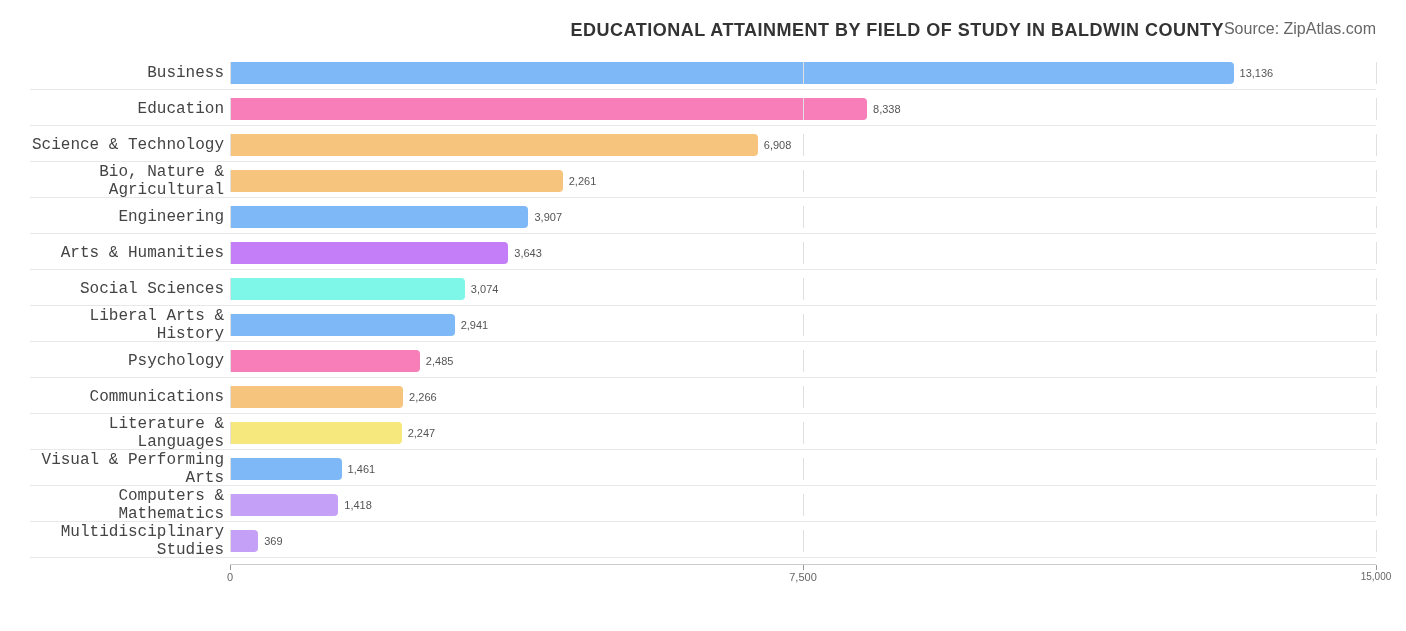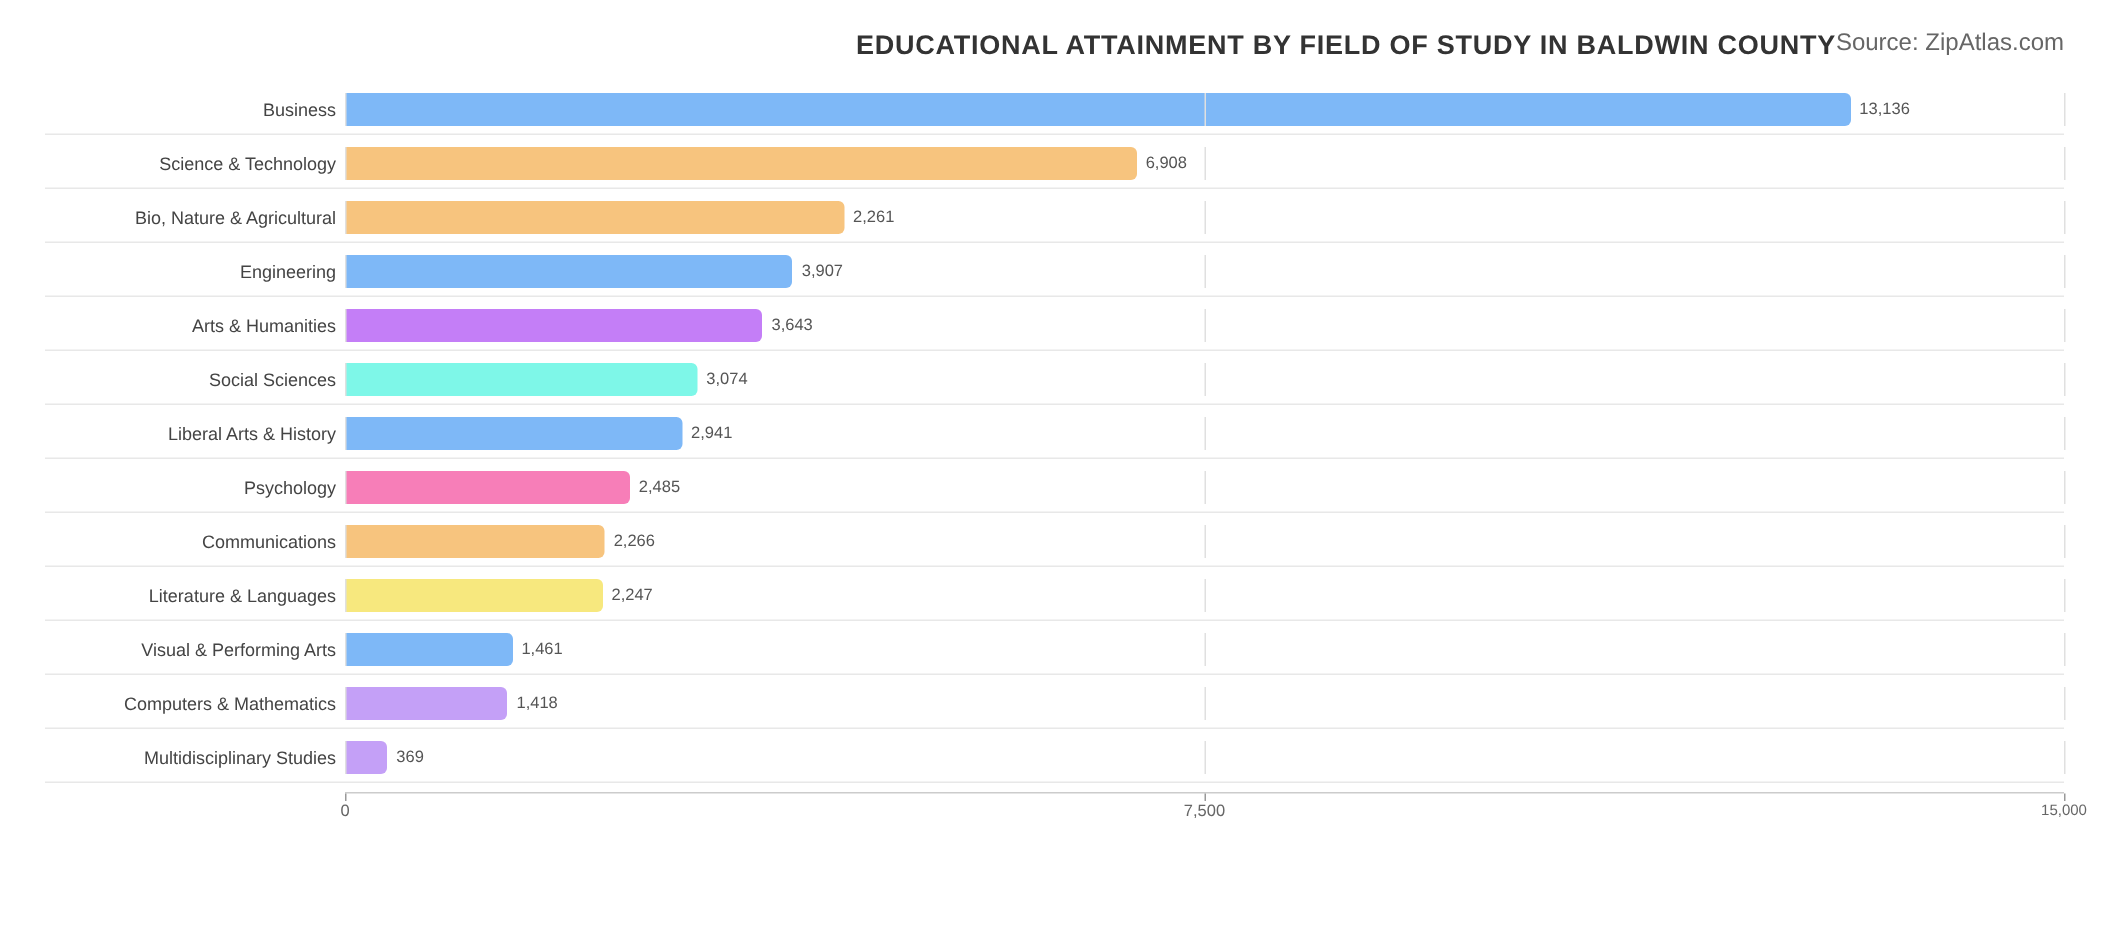--- a/index.html
+++ b/index.html
@@ -39,10 +39,11 @@
     .bar-label {
       width: 200px;
       min-width: 200px;
-      font-size: 12px;
+      font-size: 16px;
       color: #444;
       padding-right: 6px;
       text-align: right;
+      font-family: Liberation Mono, monospace;
     }
     .bar-container {
       flex: 1;

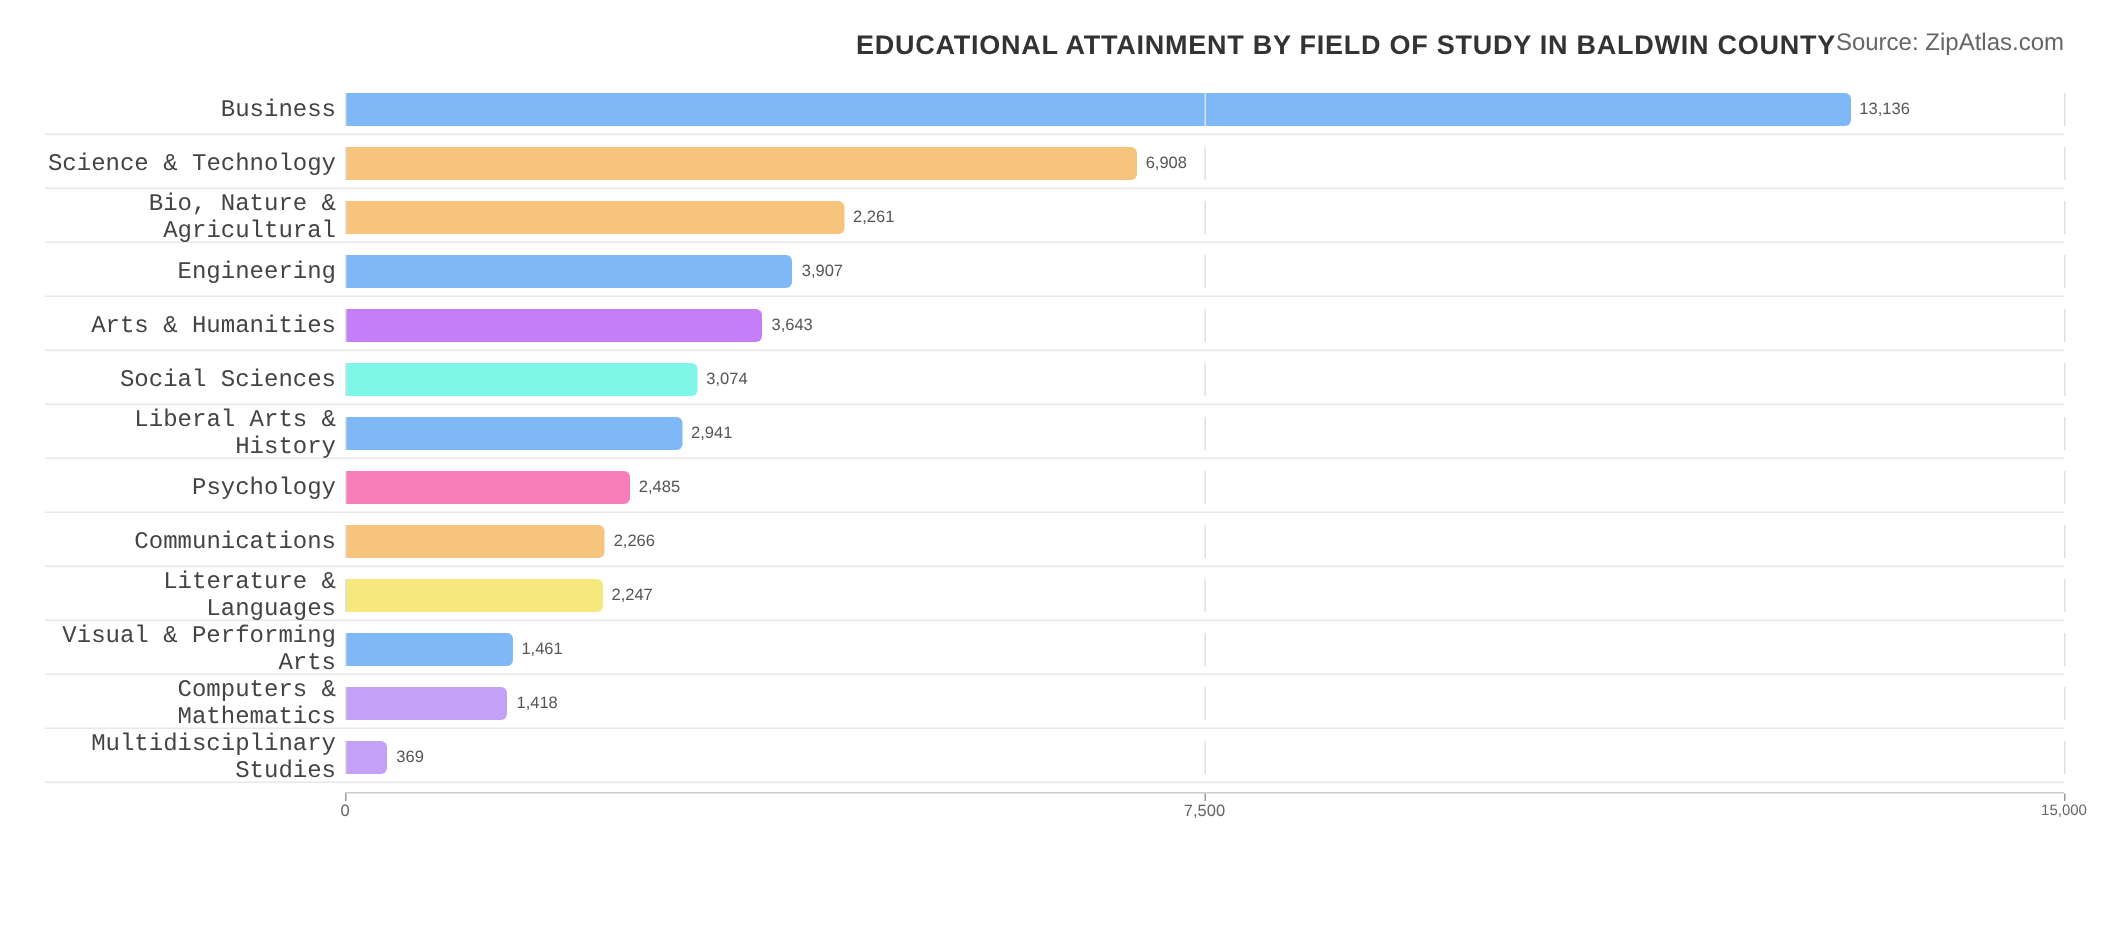--- a/index.html
+++ b/index.html
@@ -102,6 +102,16 @@
         </div>
     </div>
       <div class="bar-row">
+      <div class="bar-label">Education</div>
+      <div class="bar-container">
+        <div class="bar" style="width:55.58666666666666%; background-color:#f77eb8;"></div>
+        <span class="bar-value">8,338</span>
+      <div class="grid-line" style="left: 0%;"></div>
+          <div class="grid-line" style="left: 50%;"></div>
+          <div class="grid-line" style="left: 100%;"></div>
+        </div>
+    </div>
+      <div class="bar-row">
       <div class="bar-label">Science &amp; Technology</div>
       <div class="bar-container">
         <div class="bar" style="width:46.053333333333335%; background-color:#f7c47e;"></div>

